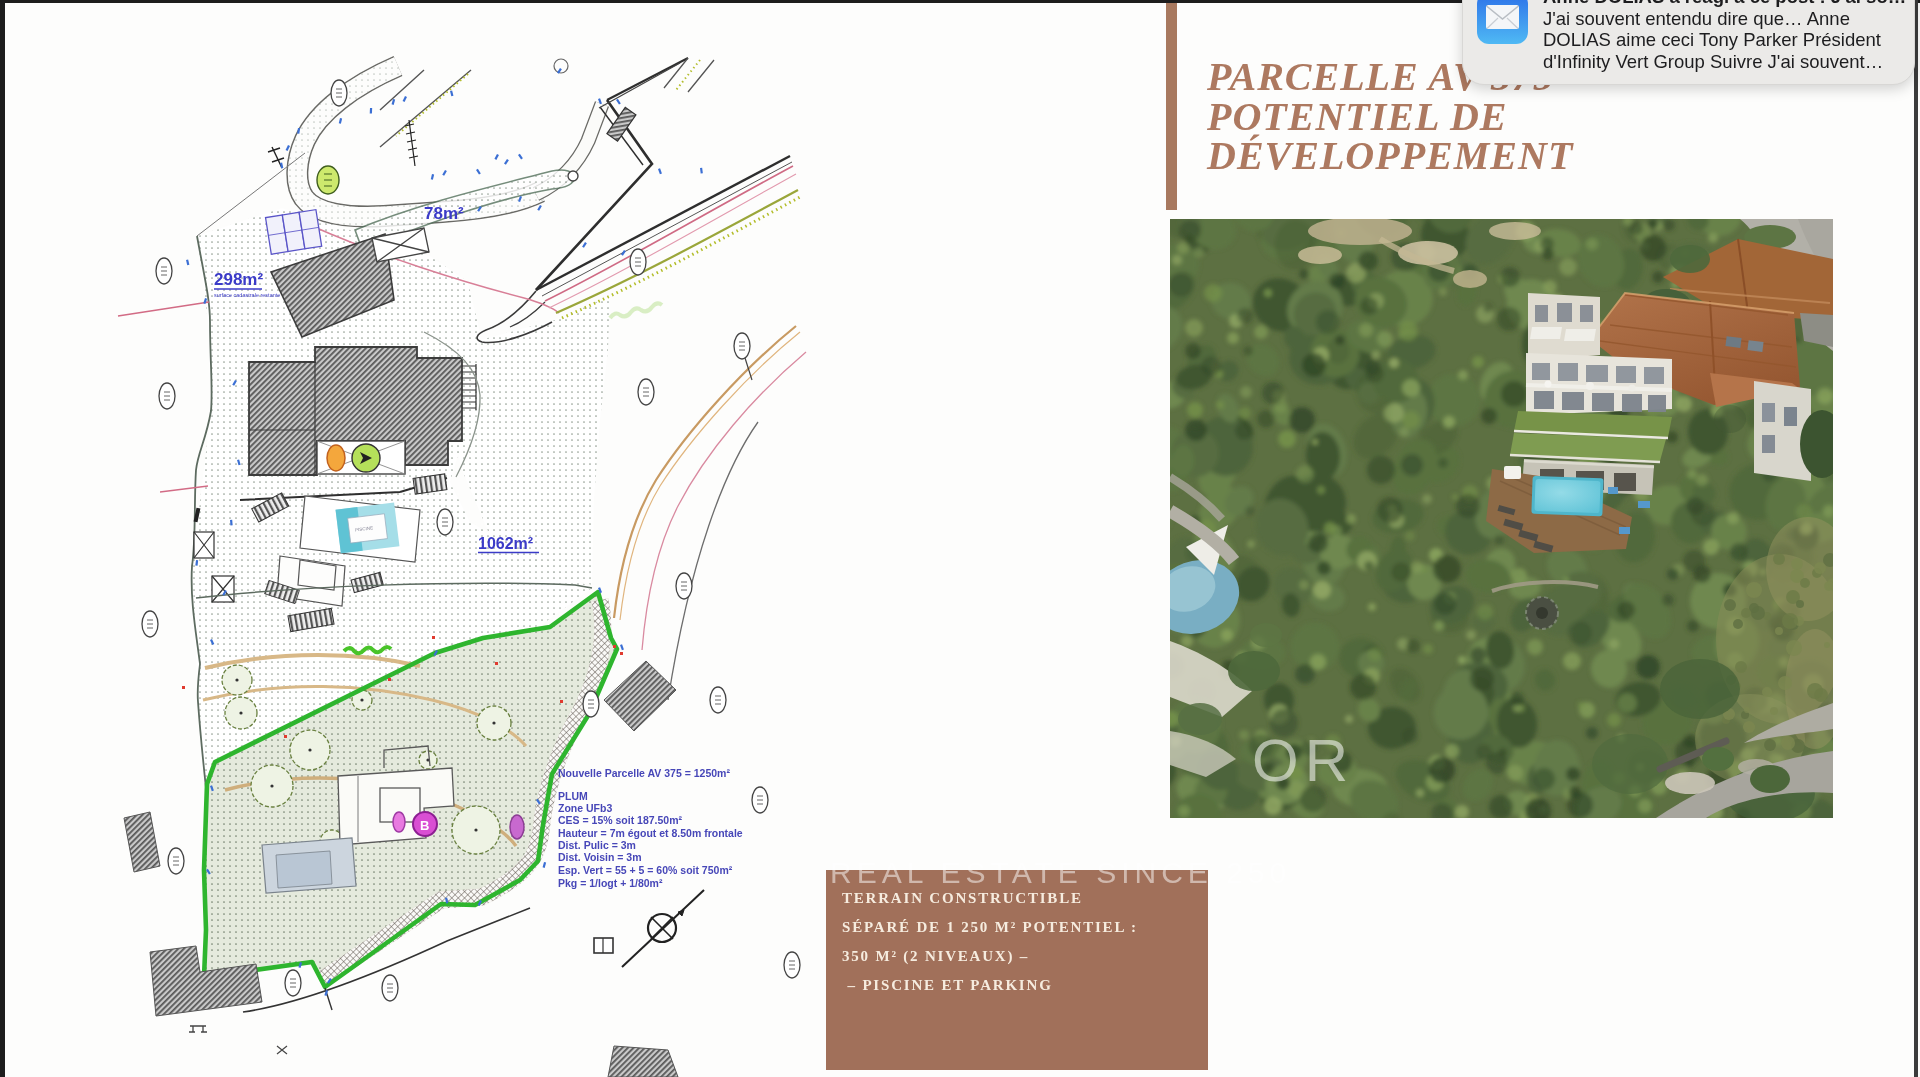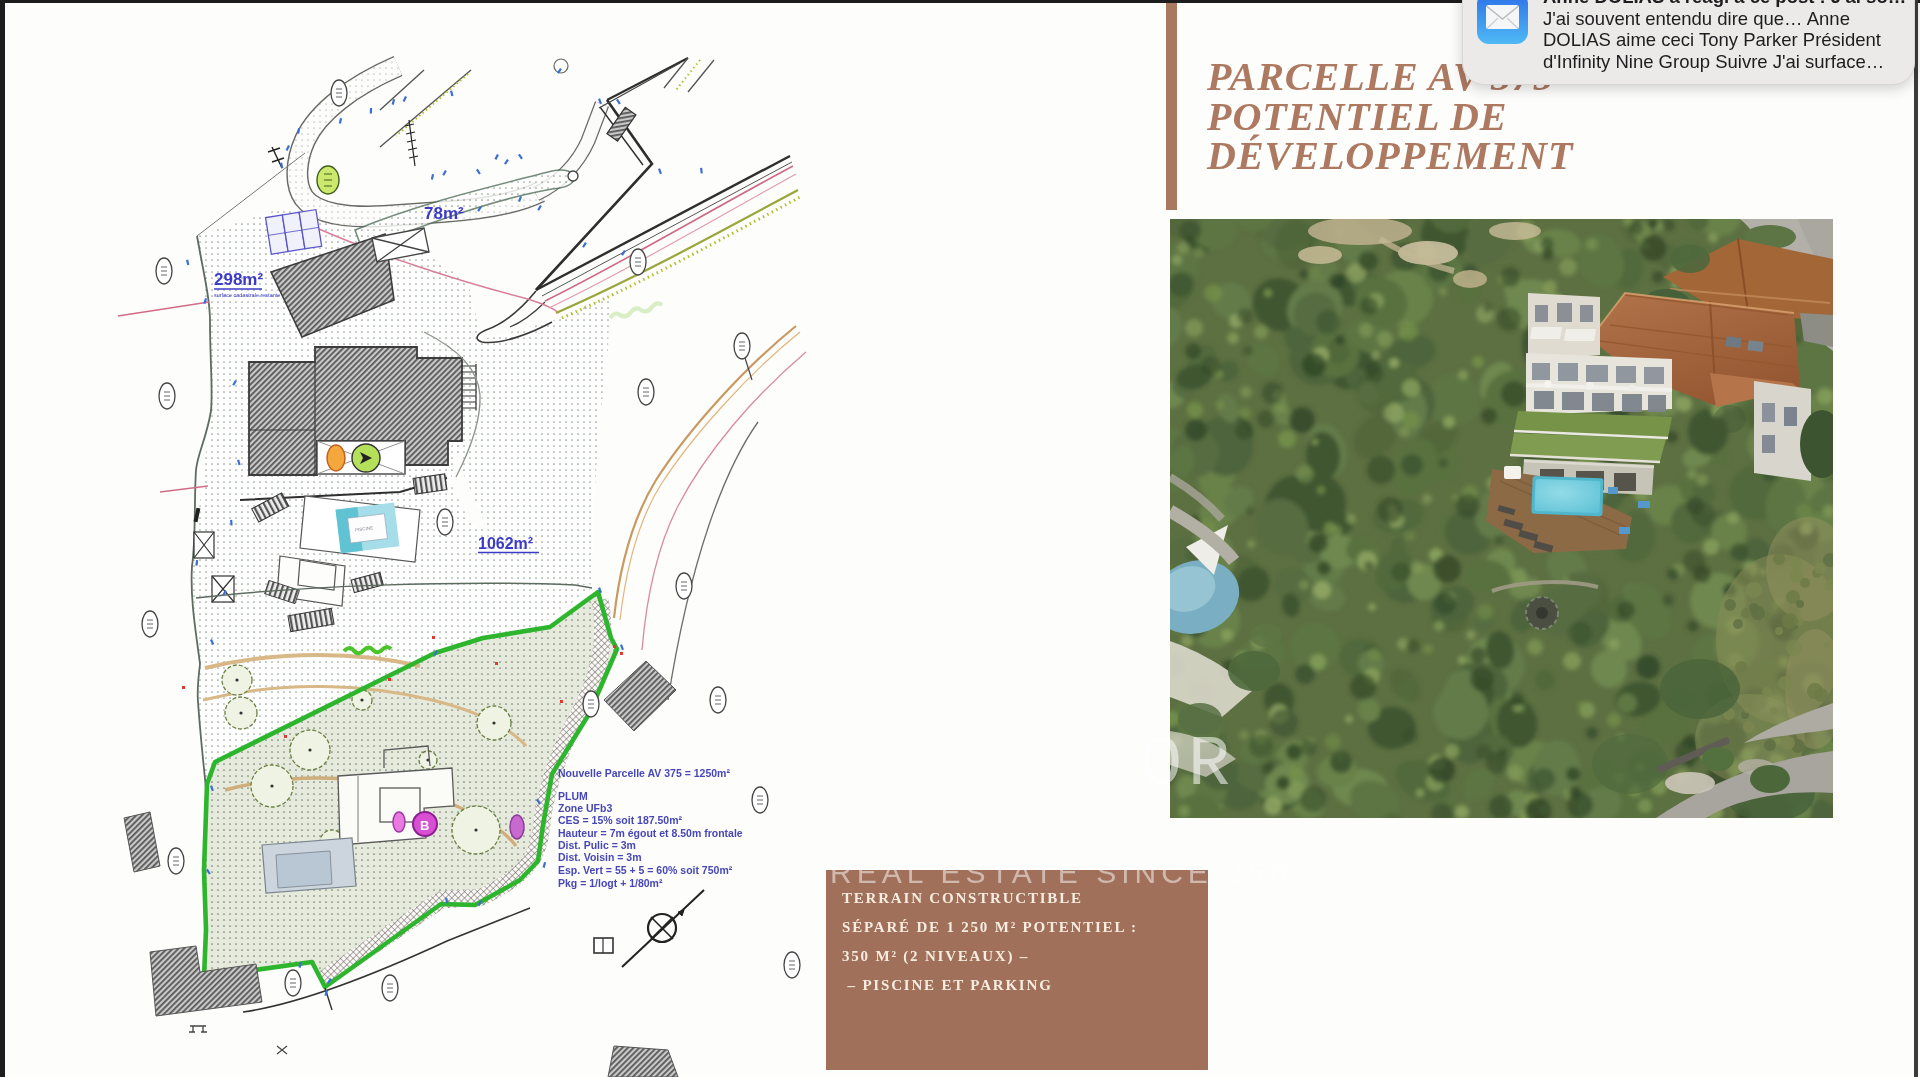--- a/index.html
+++ b/index.html
@@ -1343,7 +1343,7 @@
 
 <div class="abs" style="left:1543px;top:-14px;width:365px;font-size:18.5px;line-height:21.5px;color:#1d1d1f;">
 <div style="font-weight:bold;">Anne DOLIAS a réagi à ce post : J'ai so…</div>
-<div>J'ai souvent entendu dire que… Anne DOLIAS aime ceci Tony Parker Président d'Infinity Nine Group Suivre J'ai surface…</div>
+<div>J'ai souvent entendu dire que… Anne DOLIAS aime ceci Tony Parker Président d'Infinity Vert Group Suivre J'ai souvent…</div>
 </div>
 </div>
 </body></html>

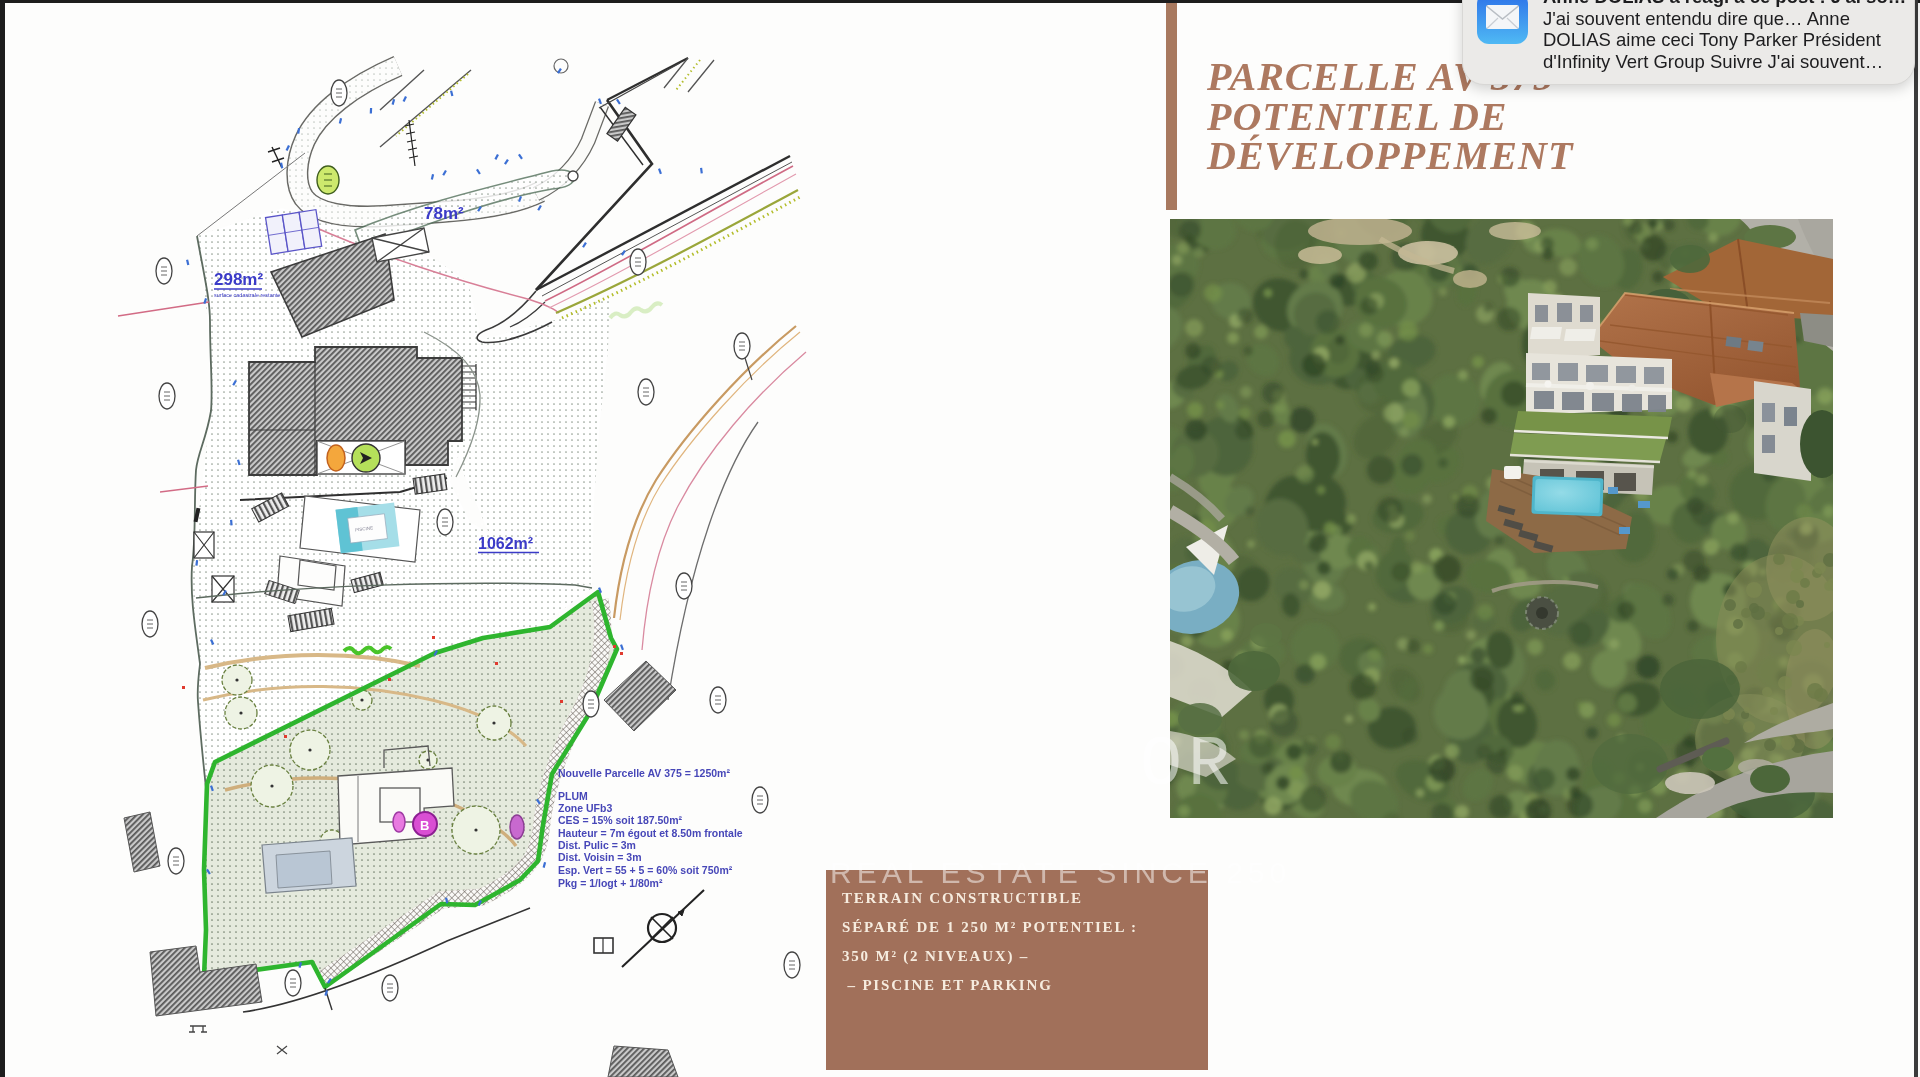--- a/index.html
+++ b/index.html
@@ -1318,7 +1318,7 @@
 </g>
     </svg>
 
-<div class="abs" style="left:1140px;top:726px;font-family:Liberation Mono, monospace;font-size:70px;color:rgba(255,255,255,0.55);letter-spacing:6px;">OR</div>
+<div class="abs" style="left:1252px;top:726px;font-family:Liberation Sans, sans-serif;font-size:60px;color:rgba(255,255,255,0.55);letter-spacing:6px;">OR</div>
 
 <div class="abs" style="left:826px;top:870px;width:382px;height:200px;background:#a1705a"></div>
 

